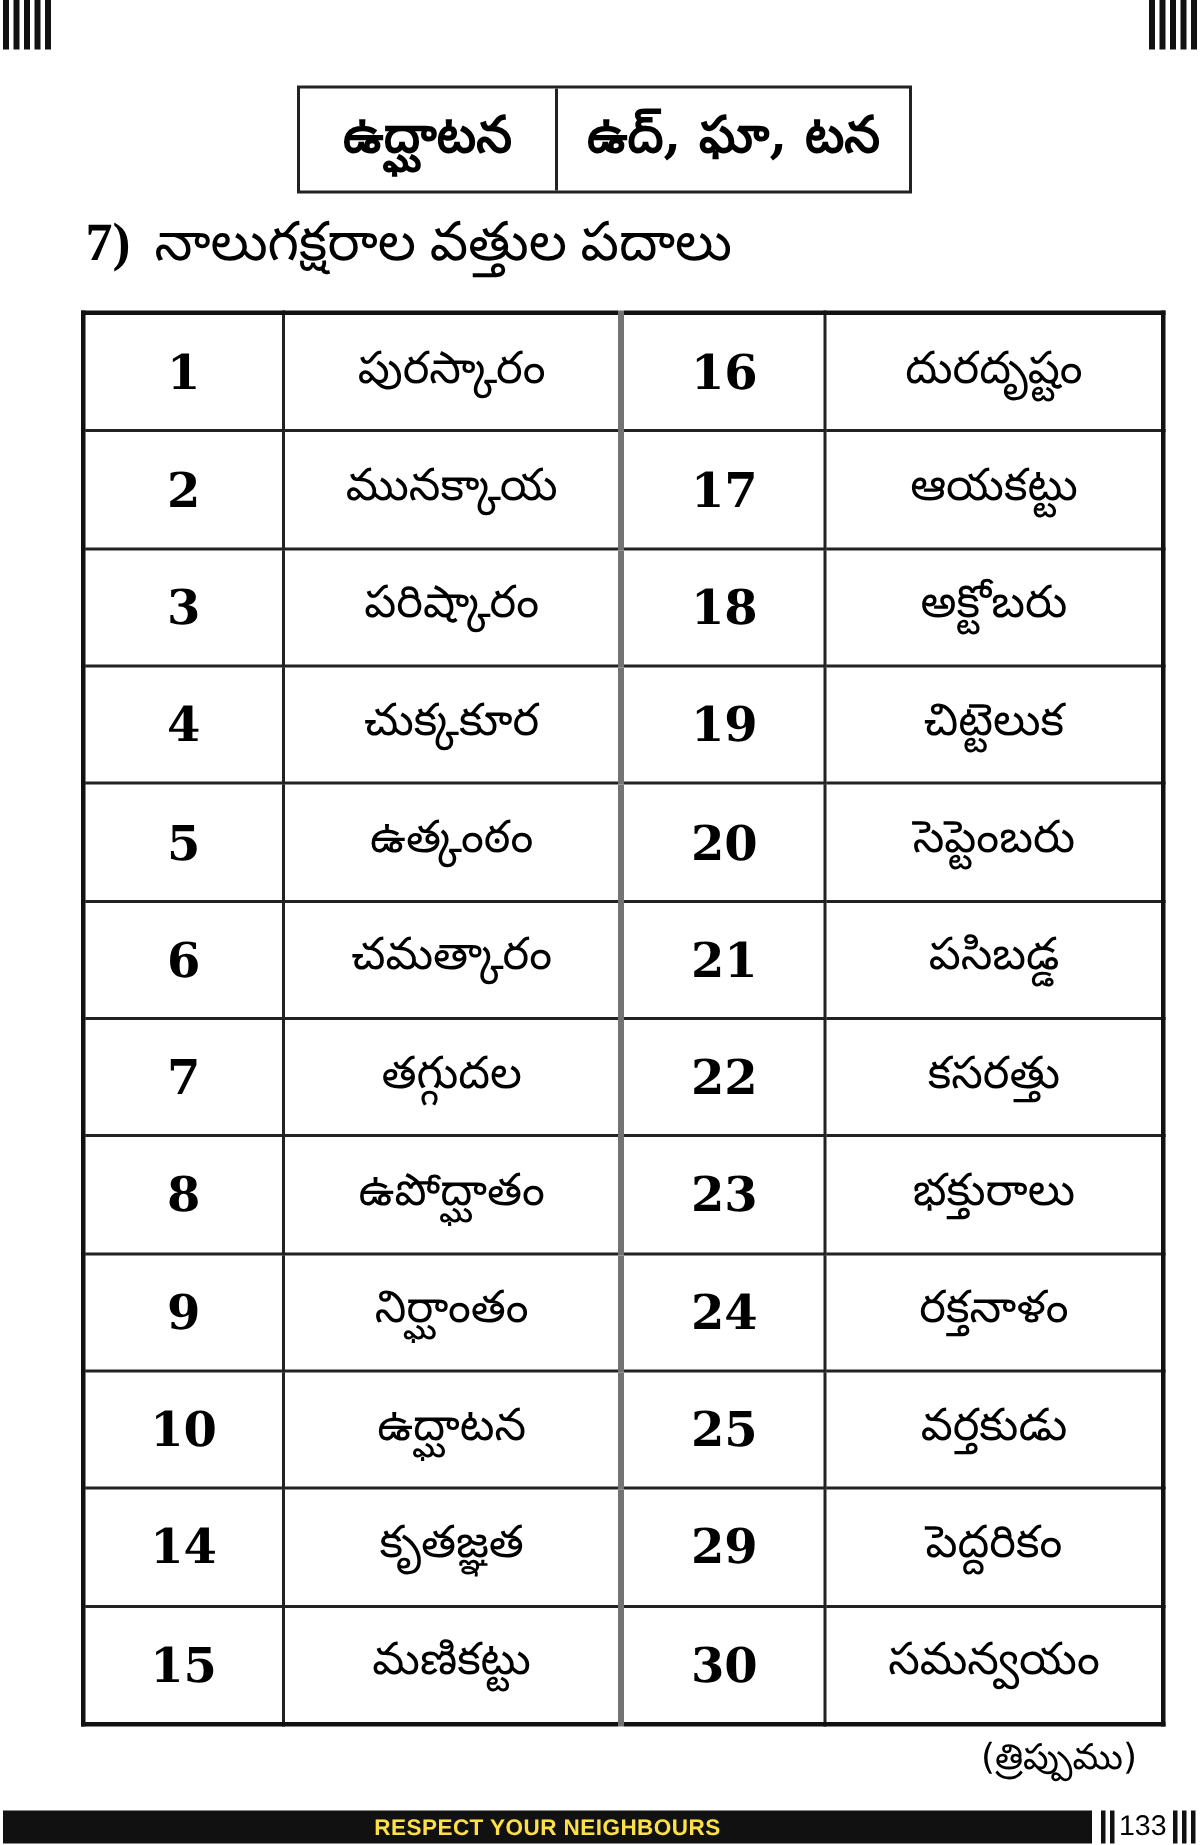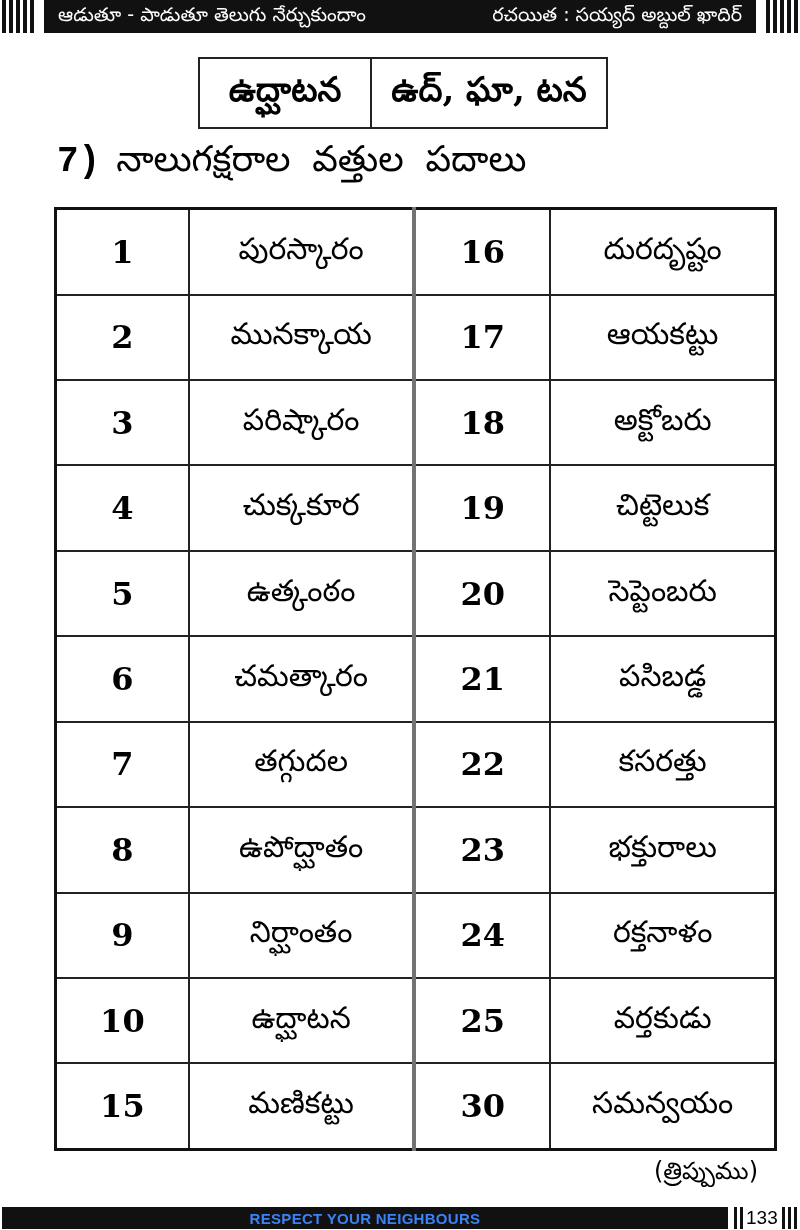--- a/index.html
+++ b/index.html
@@ -38,10 +38,6 @@
       <span></span>
       <span></span>
     </div>
-  <div class="topblack">
-    <span>ఆడుతూ - పాడుతూ తెలుగు నేర్చుకుందాం</span>
-    <span>రచయిత : సయ్యద్ అబ్దుల్ ఖాదిర్</span>
-  </div>
   <div class="stripes right">
       <span></span>
       <span></span>

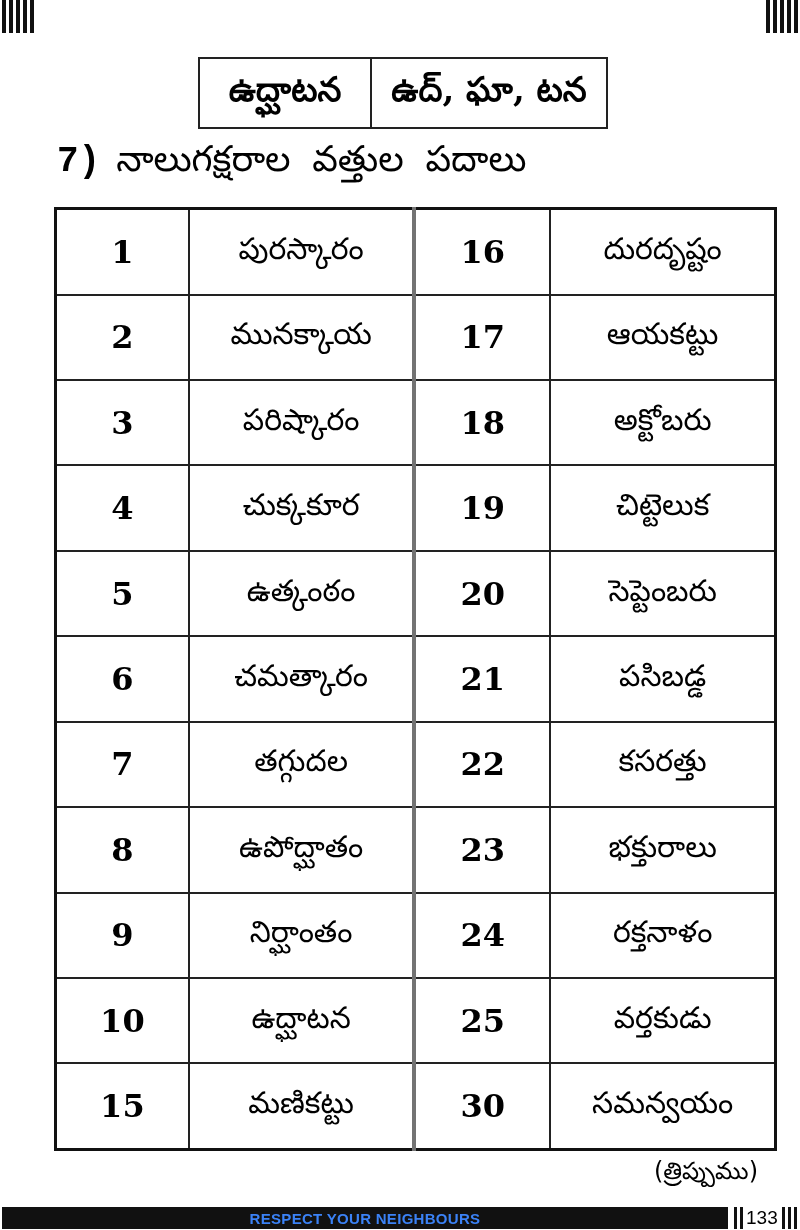--- a/index.html
+++ b/index.html
@@ -14,7 +14,7 @@
   .keybox div{display:flex;align-items:center;justify-content:center;font-size:34px;font-weight:bold;font-family:"DejaVu Serif",serif;}
   .keybox .k1{width:170px;border-right:2px solid #222;}
   .keybox .k2{flex:1;}
-  .section-title{position:absolute;left:57px;top:140px;font-size:36px;font-family:Liberation Mono, monospace;}
+  .section-title{position:absolute;left:57px;top:140px;font-size:36px;font-family:Liberation Serif, serif;}
   .section-title .num{font-weight:bold;margin-right:16px;}
   table.words{position:absolute;left:54px;top:207px;width:723px;height:944px;border-collapse:collapse;border:3px solid #111;}
   table.words td{border:2px solid #222;text-align:center;vertical-align:middle;height:61px;}

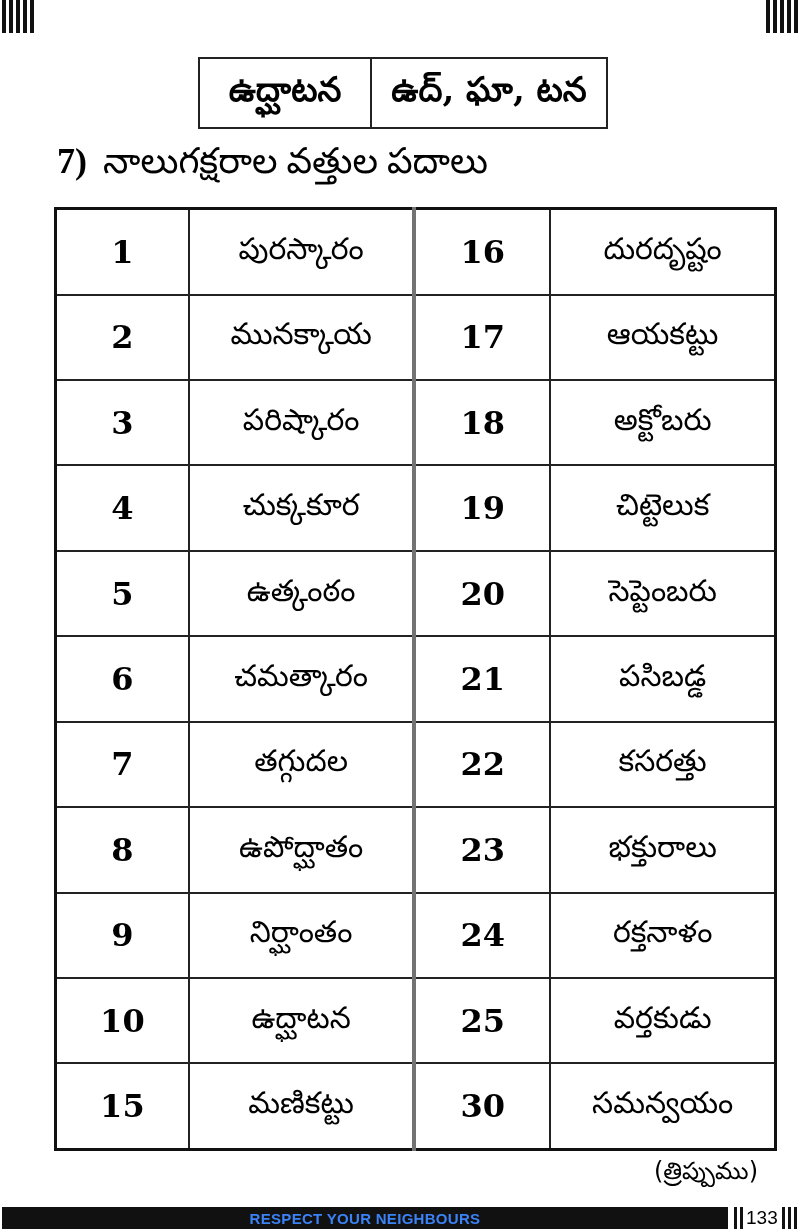--- a/index.html
+++ b/index.html
@@ -119,6 +119,12 @@
         <td class="w">వర్తకుడు</td>
       </tr>
       <tr>
+        <td class="n">14</td>
+        <td class="w">కృతజ్ఞత</td>
+        <td class="n2">29</td>
+        <td class="w">పెద్దరికం</td>
+      </tr>
+      <tr>
         <td class="n">15</td>
         <td class="w">మణికట్టు</td>
         <td class="n2">30</td>

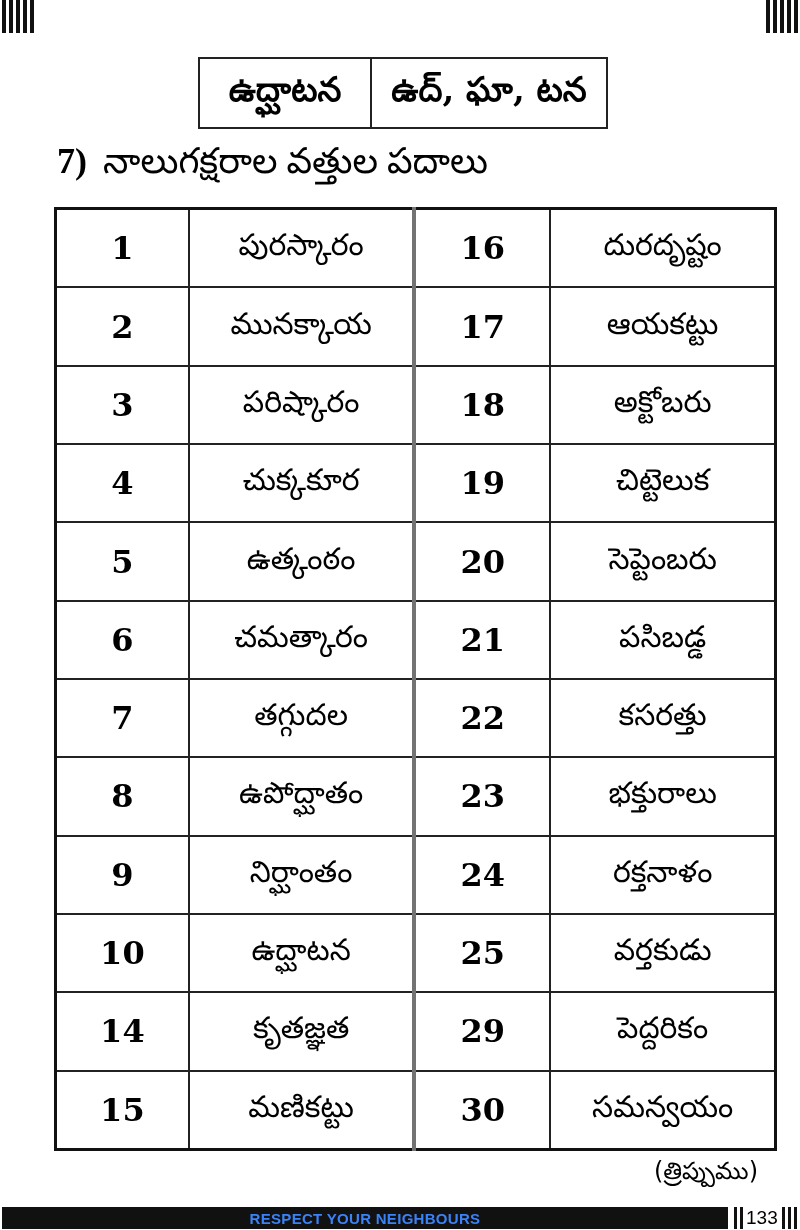--- a/index.html
+++ b/index.html
@@ -23,7 +23,7 @@
   table.words td.n2{width:128px;border-left:4px solid #737373;font-family:"DejaVu Serif",serif;font-weight:bold;font-size:32px;}
   .source{position:absolute;right:42px;top:1157px;font-size:24px;}
   .footer{position:absolute;left:0;top:1207px;width:800px;height:23px;}
-  .footblack{position:absolute;left:2px;width:726px;top:0;height:22px;background:#111;color:#3b82f6;display:flex;align-items:center;justify-content:center;font-size:15px;font-weight:bold;font-family:"Liberation Sans",sans-serif;letter-spacing:0.3px;}
+  .footblack{position:absolute;left:2px;width:726px;top:0;height:22px;background:#111;color:#fde047;display:flex;align-items:center;justify-content:center;font-size:15px;font-weight:bold;font-family:"Liberation Sans",sans-serif;letter-spacing:0.3px;}
   .footnum{position:absolute;left:734px;top:0;height:22px;display:flex;align-items:flex-start;font-size:19px;font-family:"Liberation Sans",sans-serif;}
   .footnum .bar{display:inline-block;width:3px;height:22px;background:#111;margin-right:3px;}
 </style>

